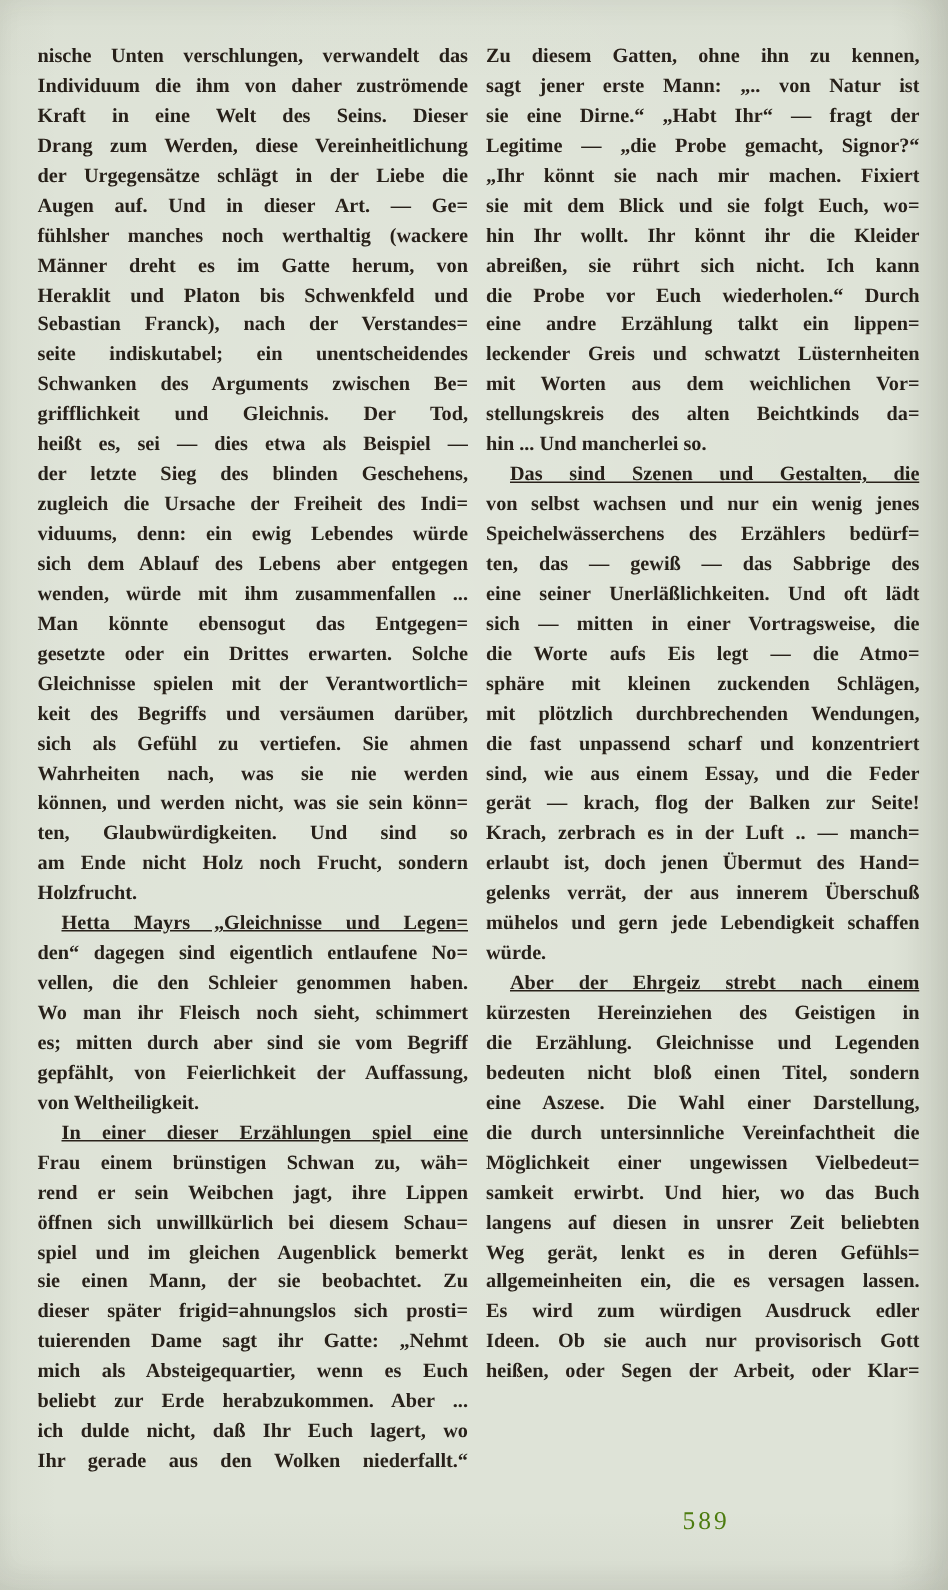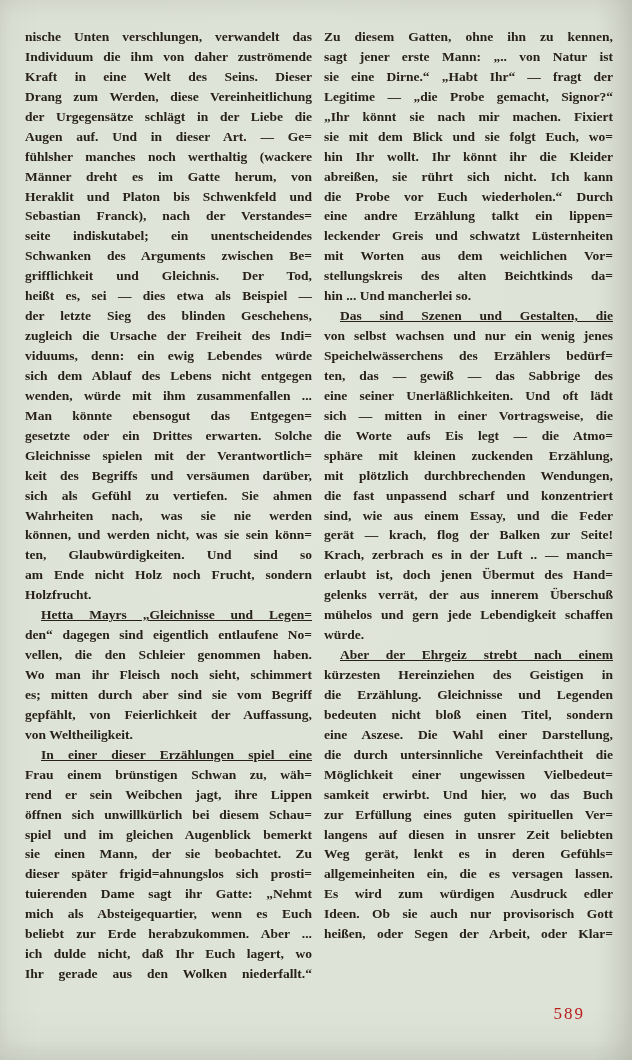--- a/index.html
+++ b/index.html
@@ -78,7 +78,7 @@
     <div class="line">der letzte Sieg des blinden Geschehens,</div>
     <div class="line">zugleich die Ursache der Freiheit des Indi=</div>
     <div class="line">viduums, denn: ein ewig Lebendes würde</div>
-    <div class="line">sich dem Ablauf des Lebens nicht entgegen</div>
+    <div class="line">sich dem Ablauf des Lebens aber entgegen</div>
     <div class="line">wenden, würde mit ihm zusammenfallen ...</div>
     <div class="line">Man könnte ebensogut das Entgegen=</div>
     <div class="line">gesetzte oder ein Drittes erwarten.  Solche</div>

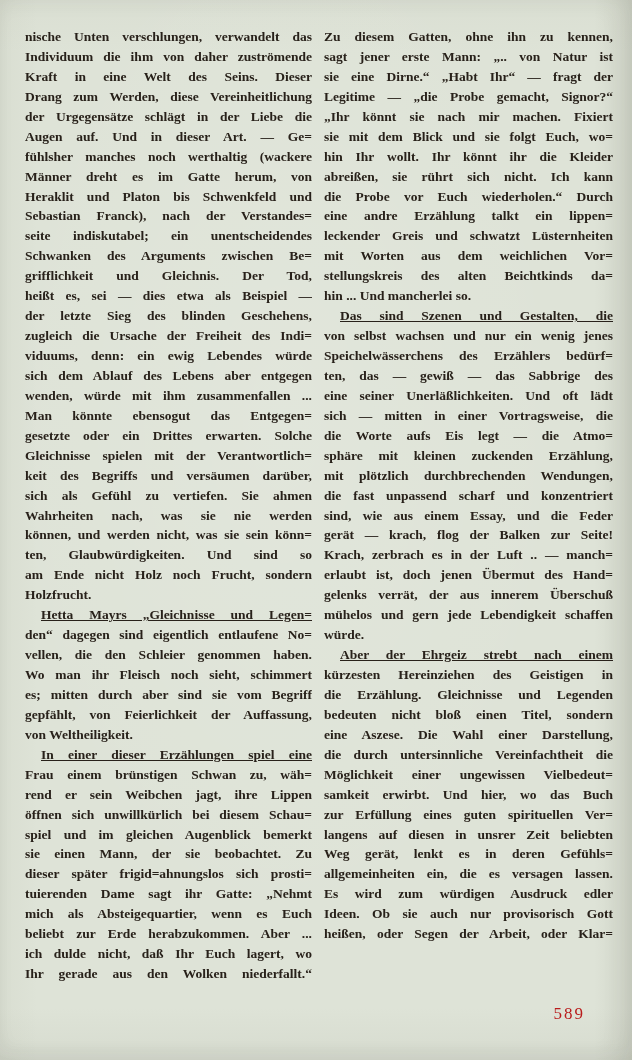--- a/index.html
+++ b/index.html
@@ -133,7 +133,7 @@
     <div class="line">eine seiner Unerläßlichkeiten.  Und oft lädt</div>
     <div class="line">sich — mitten in einer Vortragsweise, die</div>
     <div class="line">die Worte aufs Eis legt — die Atmo=</div>
-    <div class="line">sphäre mit kleinen zuckenden Erzählung,</div>
+    <div class="line">sphäre mit kleinen zuckenden Schlägen,</div>
     <div class="line">mit plötzlich durchbrechenden Wendungen,</div>
     <div class="line">die fast unpassend scharf und konzentriert</div>
     <div class="line">sind, wie aus einem Essay, und die Feder</div>

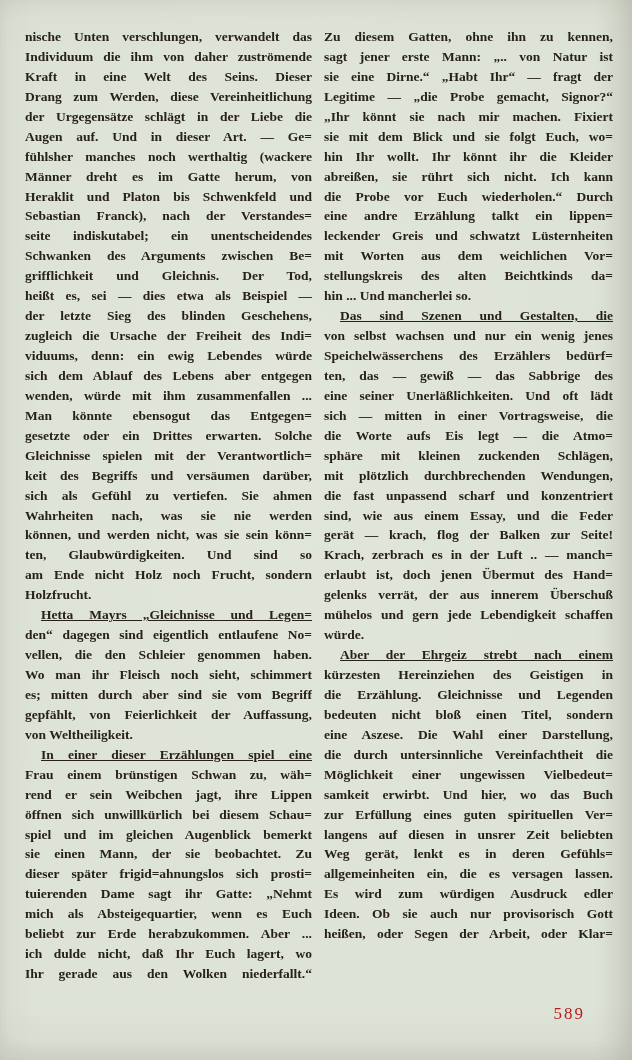--- a/index.html
+++ b/index.html
@@ -151,7 +151,6 @@
     <div class="line">die durch untersinnliche Vereinfachtheit die</div>
     <div class="line">Möglichkeit einer ungewissen Vielbedeut=</div>
     <div class="line">samkeit erwirbt.  Und hier, wo das Buch</div>
-    <div class="line">zur Erfüllung eines guten spirituellen Ver=</div>
     <div class="line">langens auf diesen in unsrer Zeit beliebten</div>
     <div class="line">Weg gerät, lenkt es in deren Gefühls=</div>
     <div class="line">allgemeinheiten ein, die es versagen lassen.</div>

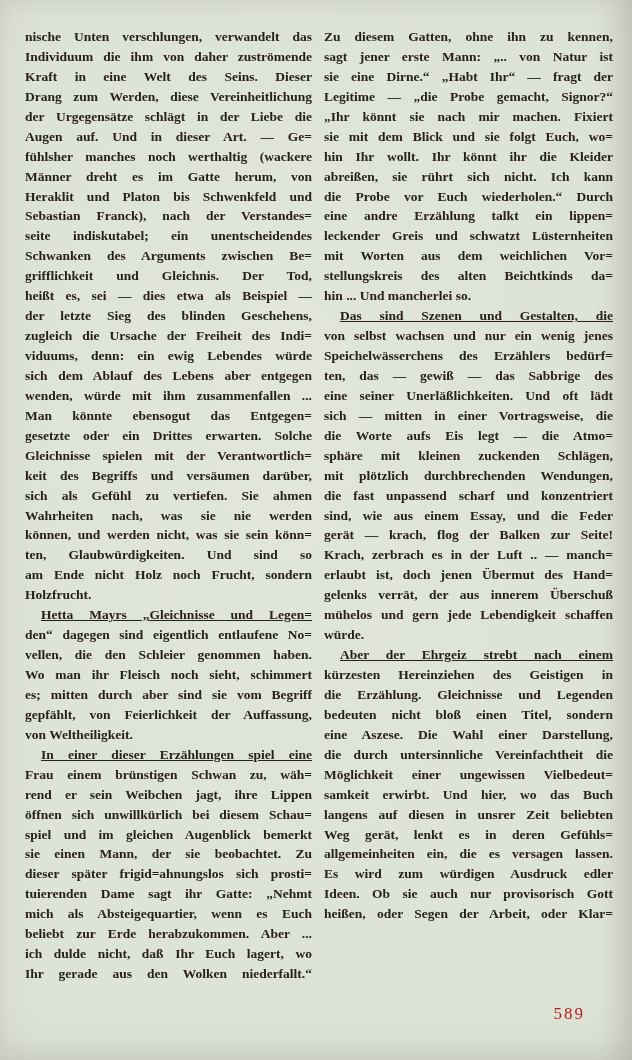--- a/index.html
+++ b/index.html
@@ -47,12 +47,12 @@
     width: 130px;
     height: 24px;
     line-height: 24px;
-    text-align: right;
+    text-align: left;
     font-size: 17px;
     font-weight: normal;
     letter-spacing: 2px;
     font-variant-numeric: oldstyle-nums;
-    color: #b91c1c;
+    color: #4d7c0f;
   }
 </style>
 </head>

